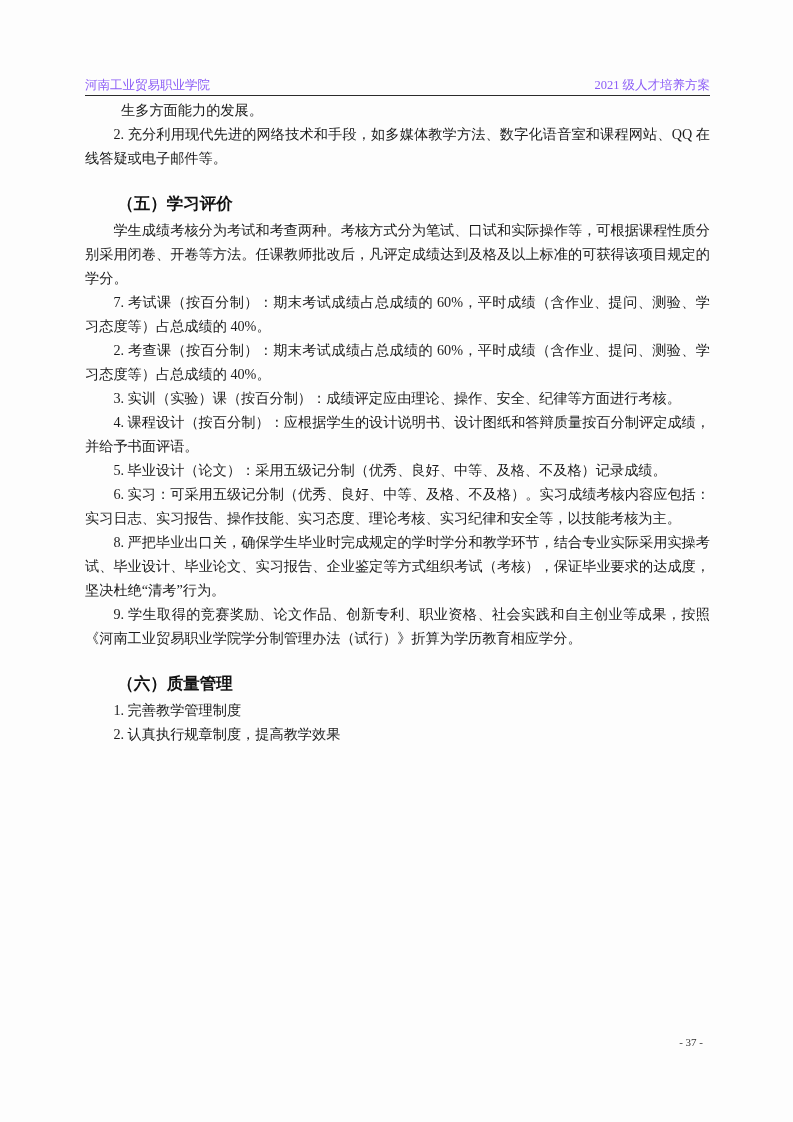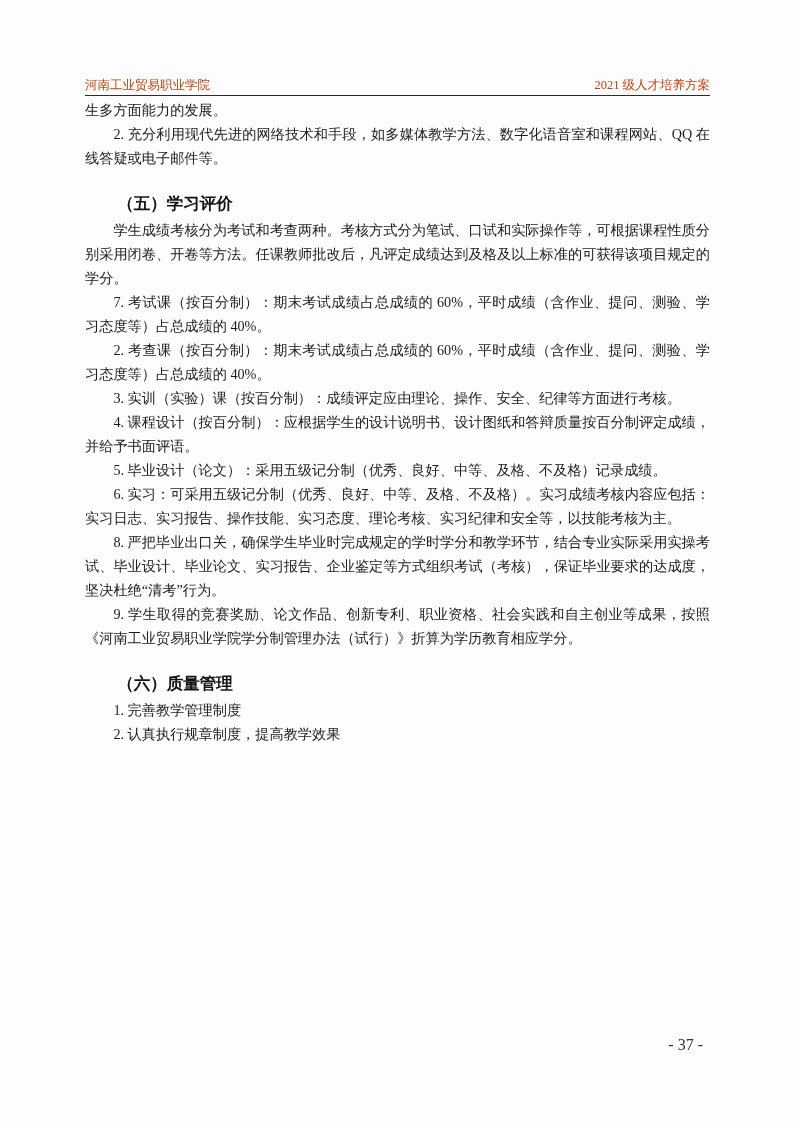--- a/index.html
+++ b/index.html
@@ -29,7 +29,7 @@
     border-bottom: 1.5px solid #2b2b2b;
     font-size: 12.5px;
     line-height: 14px;
-    color: #c2410c;
+    color: #8b5cf6;
   }
   .doc-body {
     position: absolute;

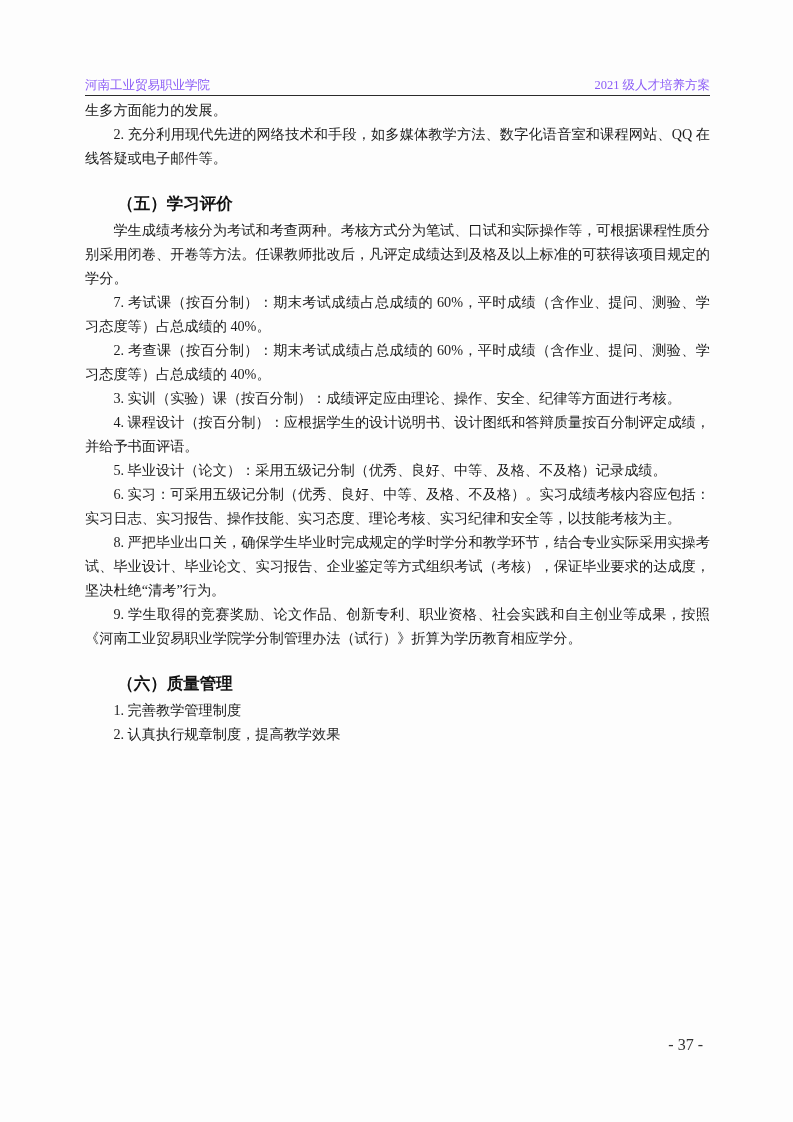--- a/index.html
+++ b/index.html
@@ -49,6 +49,7 @@
   }
   .doc-body p.continuation {
     text-indent: 0;
+    margin-left: 36px;
   }
   .doc-body h3.heading {
     margin: 20px 0 2px 0;

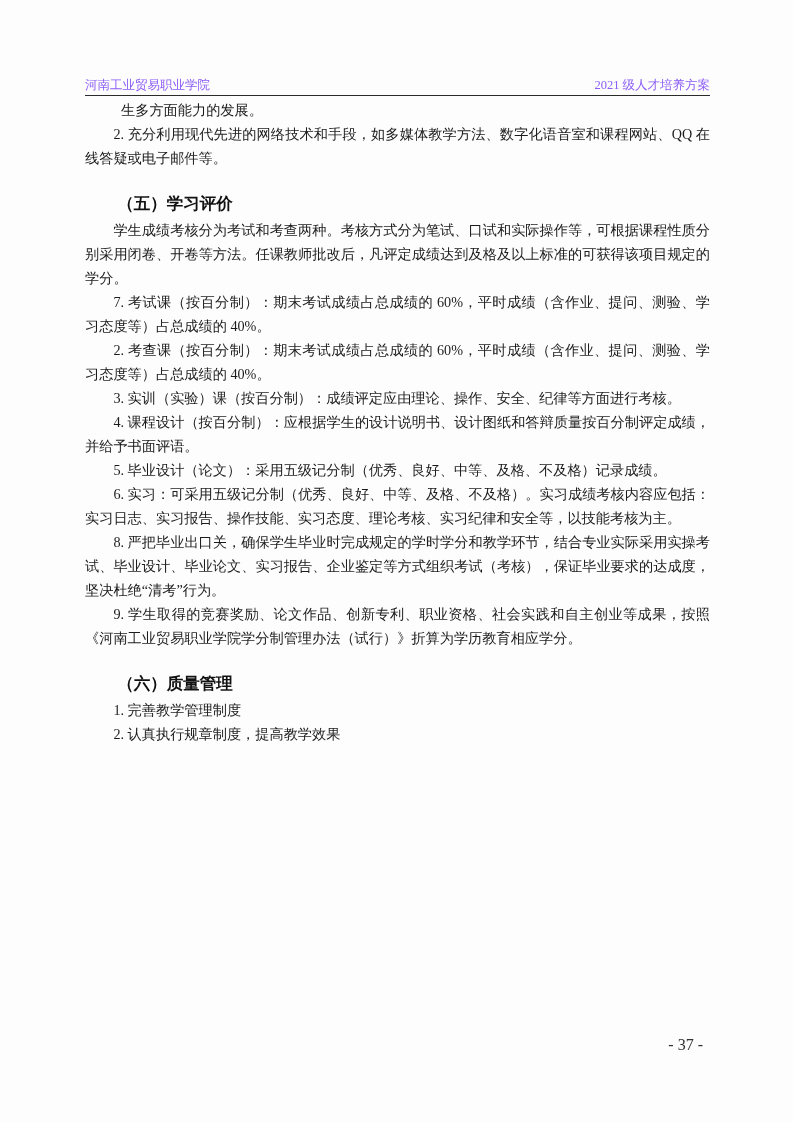--- a/index.html
+++ b/index.html
@@ -66,7 +66,7 @@
     top: 1036px;
     width: 618px;
     text-align: right;
-    font-size: 16px;
+    font-size: 11px;
     color: #333333;
   }
 </style>

